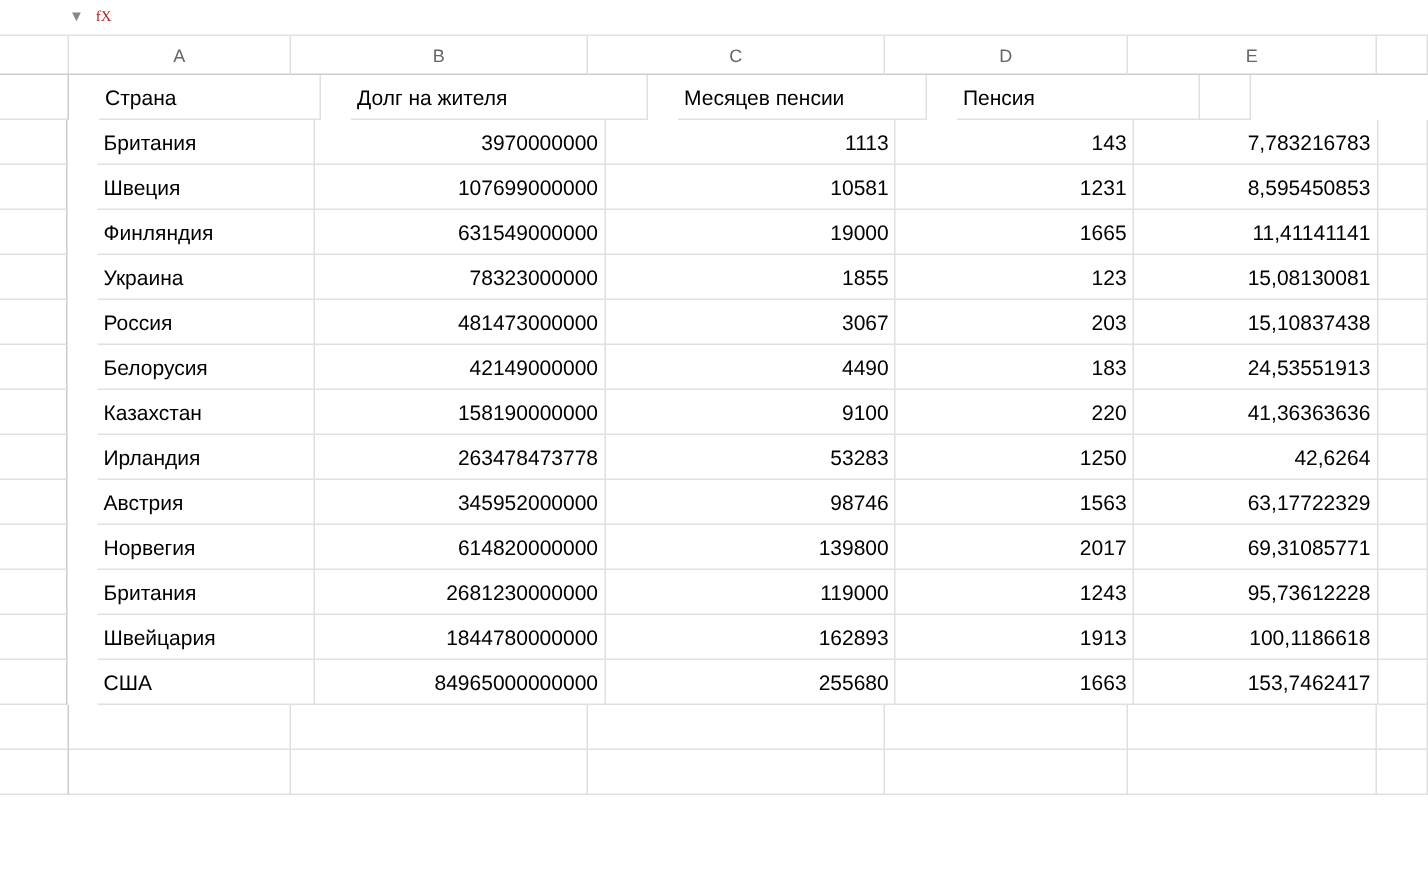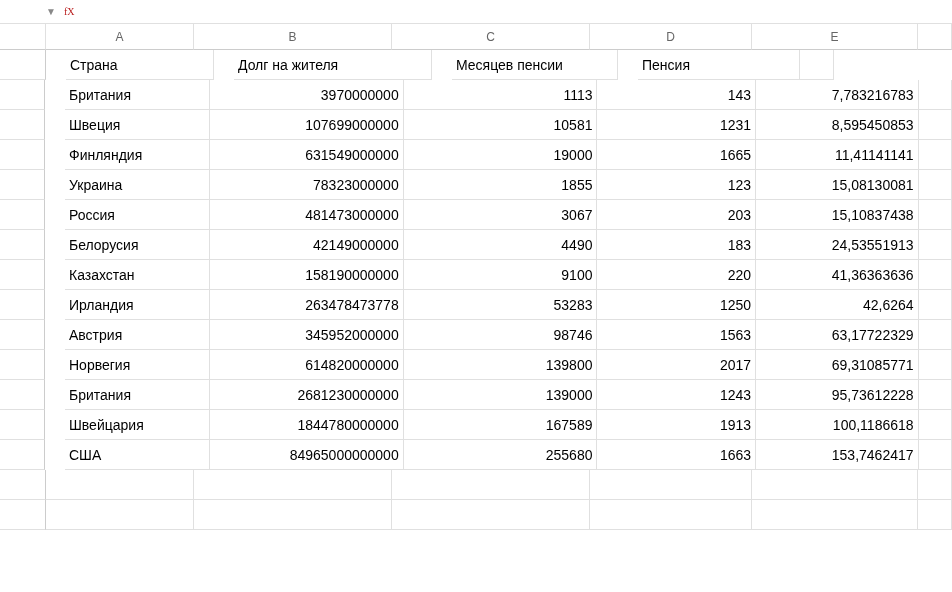--- a/index.html
+++ b/index.html
@@ -213,7 +213,7 @@
     <div class="row-header"></div>
     <div class="cell col-A text-left">Британия</div>
     <div class="cell col-B text-right">2681230000000</div>
-    <div class="cell col-C text-right">139000</div>
+    <div class="cell col-C text-right">119000</div>
     <div class="cell col-D text-right">1243</div>
     <div class="cell col-E text-right">95,73612228</div>
     <div class="cell col-F"></div>

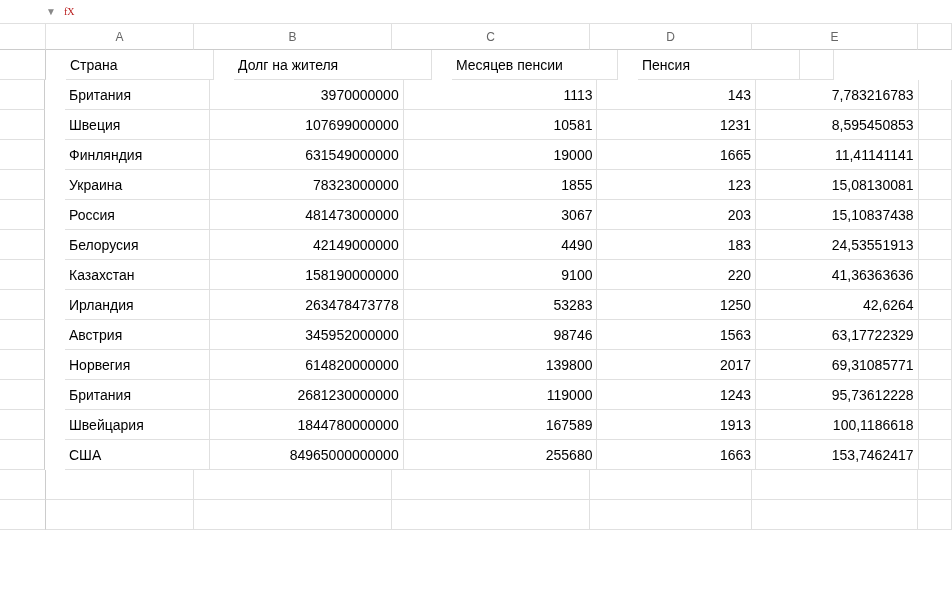--- a/index.html
+++ b/index.html
@@ -222,7 +222,7 @@
     <div class="row-header"></div>
     <div class="cell col-A text-left">Швейцария</div>
     <div class="cell col-B text-right">1844780000000</div>
-    <div class="cell col-C text-right">167589</div>
+    <div class="cell col-C text-right">162893</div>
     <div class="cell col-D text-right">1913</div>
     <div class="cell col-E text-right">100,1186618</div>
     <div class="cell col-F"></div>

